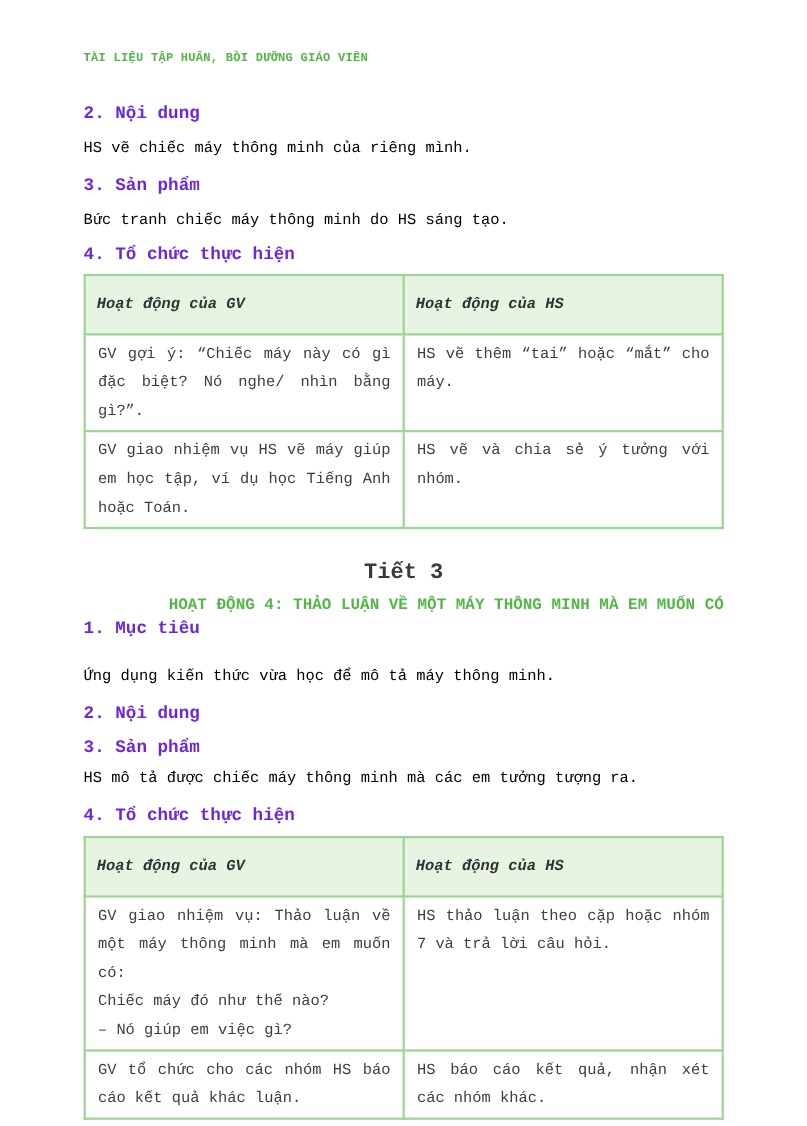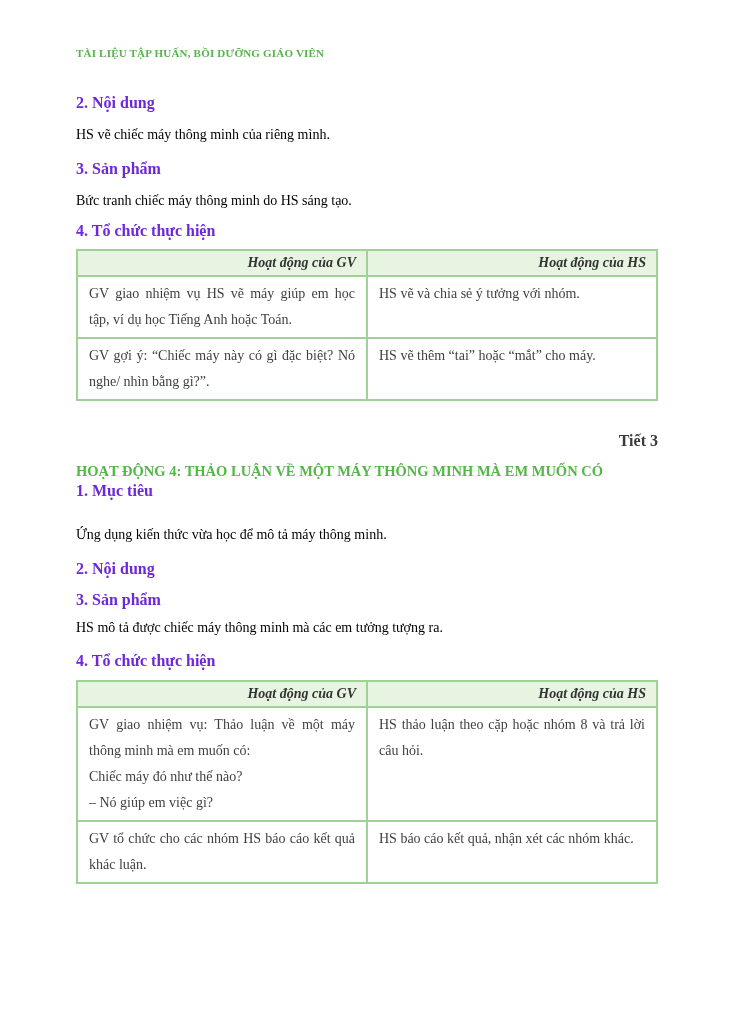--- a/index.html
+++ b/index.html
@@ -8,7 +8,7 @@
     width:734px;
     height:1024px;
     background:#ffffff;
-    font-family:Liberation Serif, serif;
+    font-family:Liberation Mono, monospace;
     color:#3f3f3f;
     overflow:hidden;
     box-sizing:border-box;

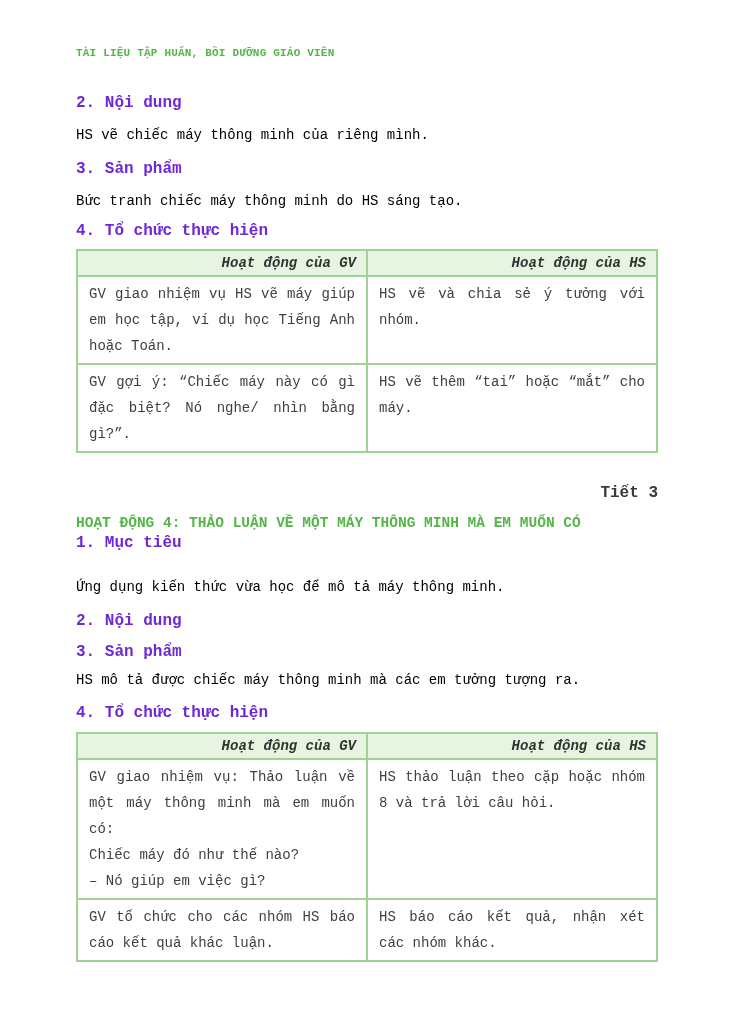--- a/index.html
+++ b/index.html
@@ -78,8 +78,8 @@
     font-style:italic;
     font-weight:bold;
     color:#333333;
-    text-align:right;
-    padding:0 10px;
+    text-align:left;
+    padding:14px 10px;
     line-height:24px;
   }
   table.activity-table td{

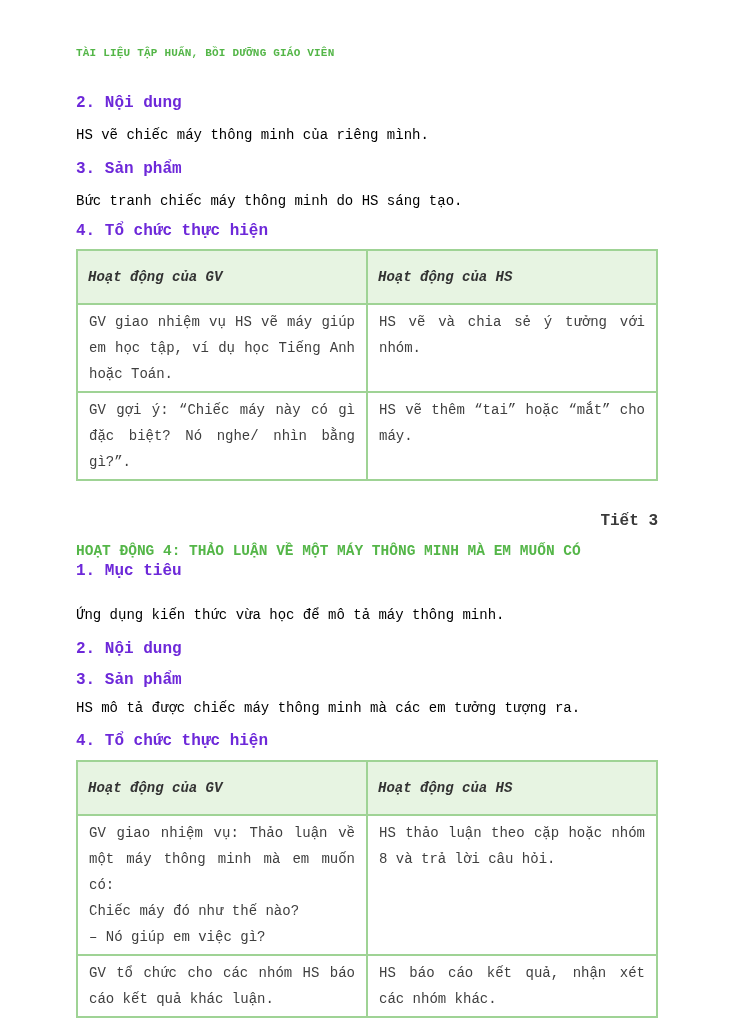--- a/index.html
+++ b/index.html
@@ -119,12 +119,12 @@
       </thead>
       <tbody>
         <tr>
+          <td>GV gợi ý: “Chiếc máy này có gì đặc biệt? Nó nghe/ nhìn bằng gì?”.</td>
+          <td>HS vẽ thêm “tai” hoặc “mắt” cho máy.</td>
+        </tr>
+        <tr>
           <td>GV giao nhiệm vụ HS vẽ máy giúp em học tập, ví dụ học Tiếng Anh hoặc Toán.</td>
           <td>HS vẽ và chia sẻ ý tưởng với nhóm.</td>
-        </tr>
-        <tr>
-          <td>GV gợi ý: “Chiếc máy này có gì đặc biệt? Nó nghe/ nhìn bằng gì?”.</td>
-          <td>HS vẽ thêm “tai” hoặc “mắt” cho máy.</td>
         </tr>
       </tbody>
     </table>

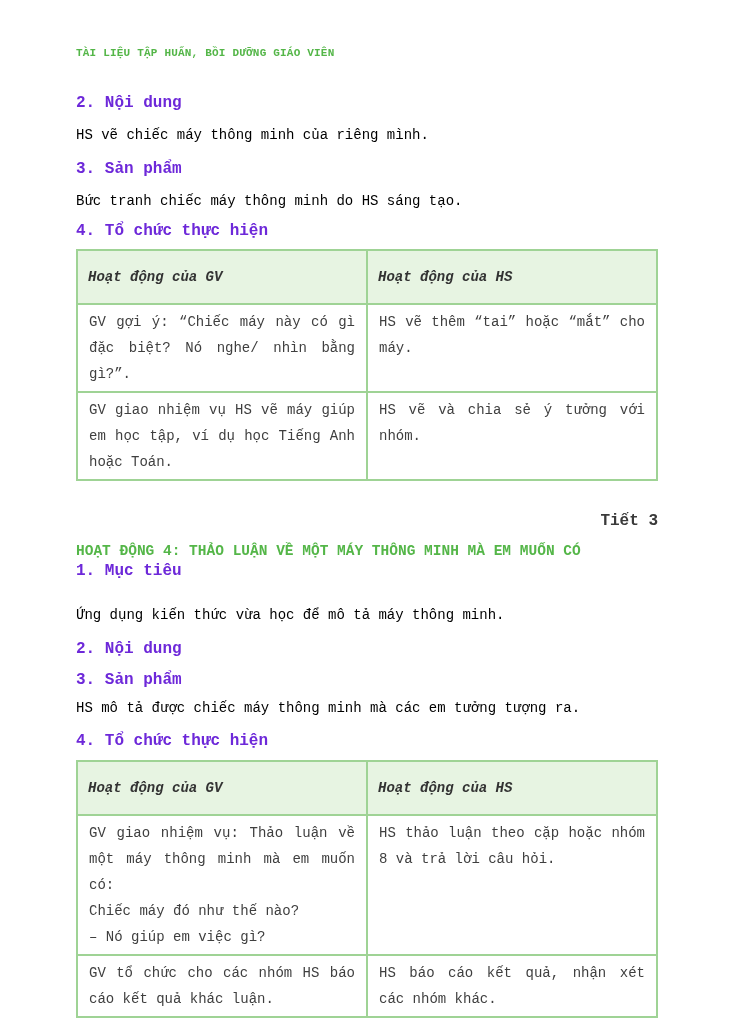--- a/index.html
+++ b/index.html
@@ -48,8 +48,8 @@
   .mt-8{margin-top:23px;}
   .mt-7{margin-top:7px;}
   .lesson-title{
-    text-align:right;
-    font-size:16px;
+    text-align:center;
+    font-size:20px;
     font-weight:bold;
     color:#3a3a3a;
     line-height:20px;

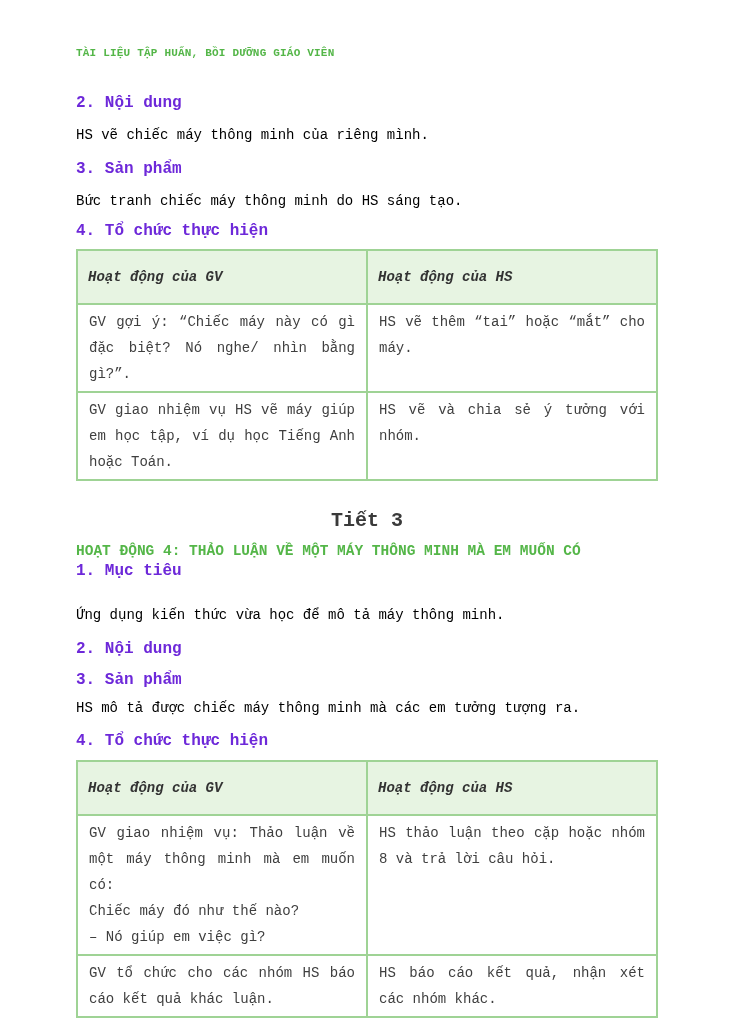--- a/index.html
+++ b/index.html
@@ -55,7 +55,7 @@
     line-height:20px;
   }
   .activity-title{
-    text-align:left;
+    text-align:right;
     font-size:14.5px;
     font-weight:bold;
     color:#54b648;

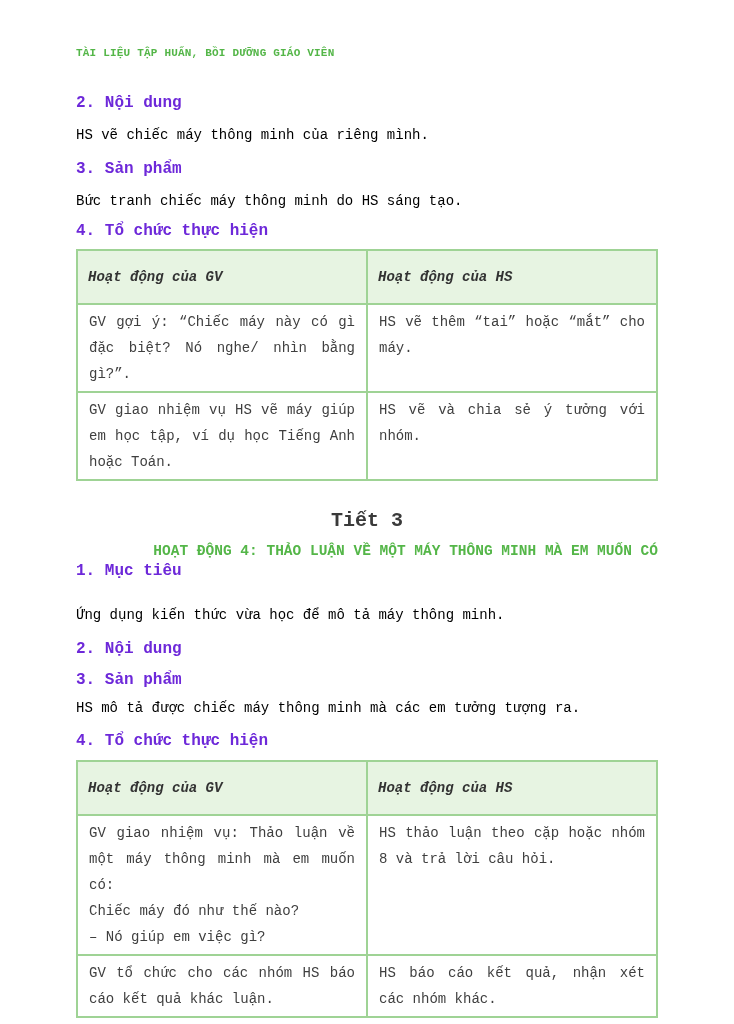--- a/index.html
+++ b/index.html
@@ -158,7 +158,7 @@
           <td>GV giao nhiệm vụ: Thảo luận về một máy thông minh mà em muốn có:
  Chiếc máy đó như thế nào?
 – Nó giúp em việc gì?</td>
-          <td>HS thảo luận theo cặp hoặc nhóm 8 và trả lời câu hỏi.</td>
+          <td>HS thảo luận theo cặp hoặc nhóm 7 và trả lời câu hỏi.</td>
         </tr>
         <tr>
           <td>GV tổ chức cho các nhóm HS báo cáo kết quả khác luận.</td>

